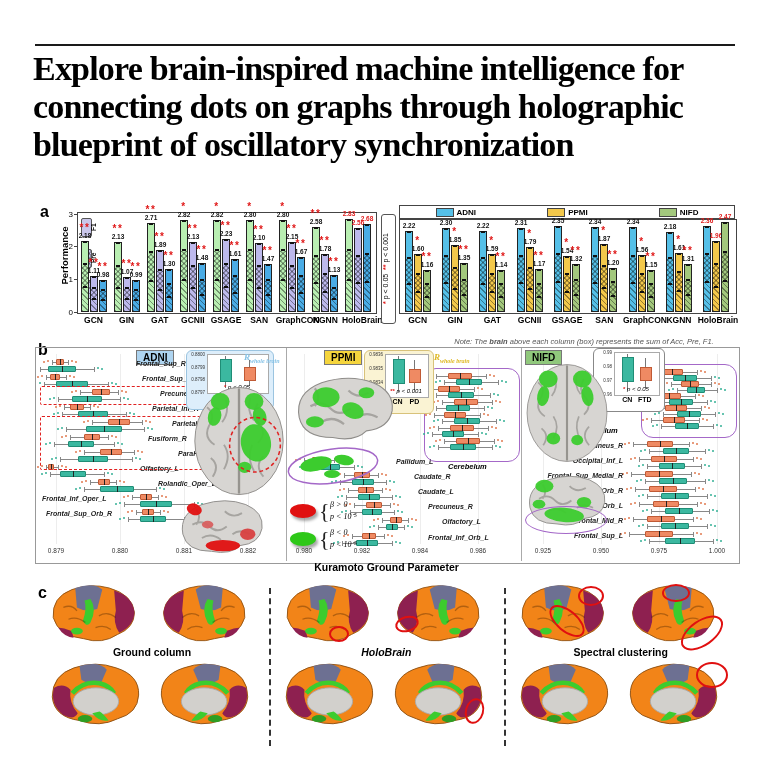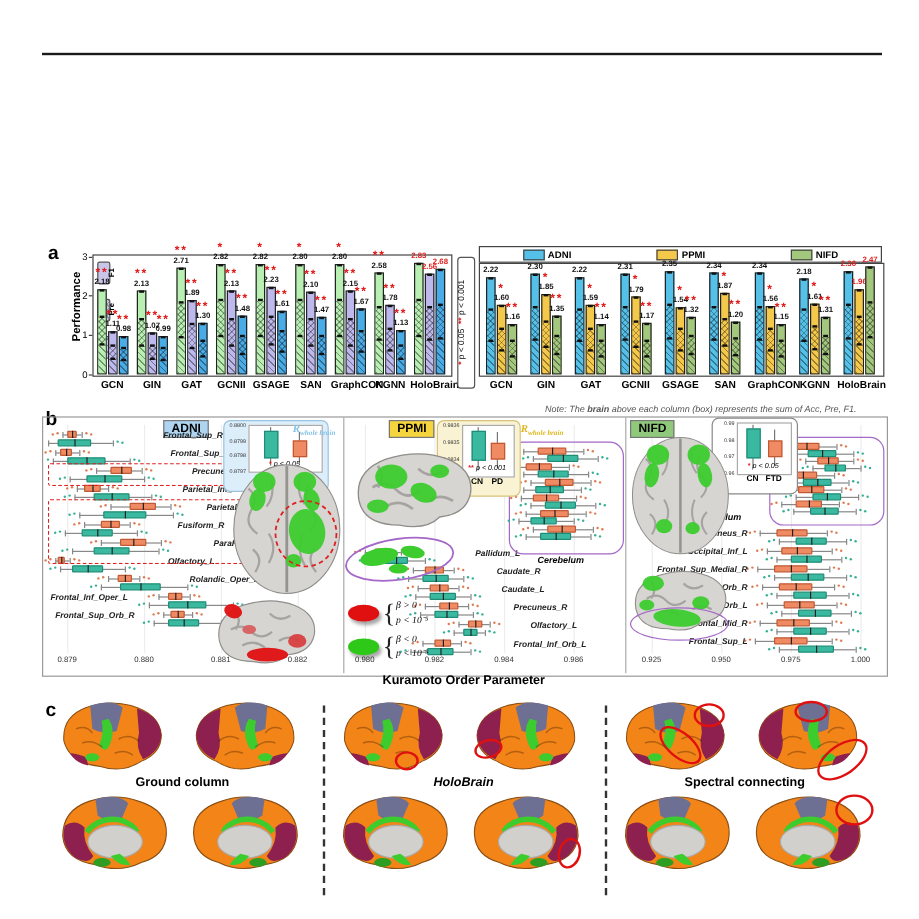--- a/index.html
+++ b/index.html
@@ -22,6 +22,7 @@
 
 <div class="page">
   <div class="toprule"></div>
+  <h1 class="title">Explore brain-inspired machine intelligence for connecting dots on graphs through holographic blueprint of oscillatory synchronization</h1>
 
   <span class="plabel" style="left:40px;top:203px;">a</span>
   <div class="panel" id="panelA" style="left:35px;top:204px;width:703px;height:142px;">

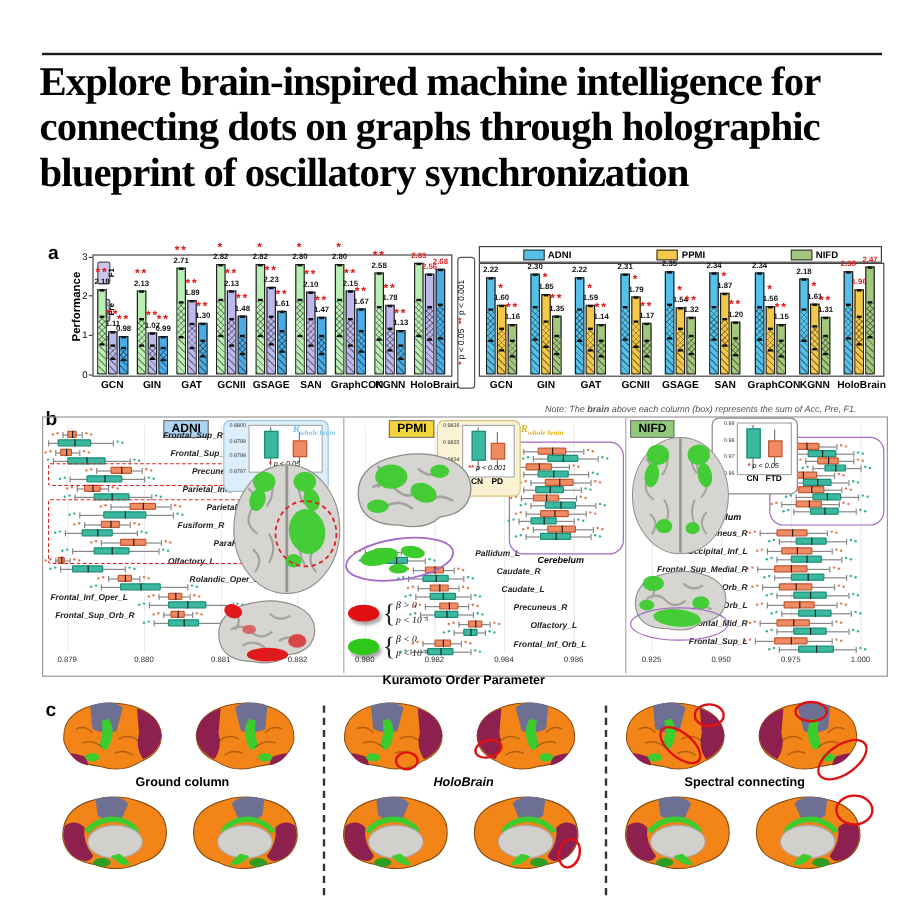--- a/index.html
+++ b/index.html
@@ -1352,7 +1352,7 @@
         <div style="position: absolute; left: 4px; top: 158px; width: 80px; height: 26px; border: 1.5px solid rgb(164, 104, 200); border-radius: 50%;"></div>
       </div>
     </div>
-  <div class="xlabel-b">Kuramoto Order Parameter</div>
+  <div class="xlabel-b">Kuramoto Ground Parameter</div>
 
   <span class="plabel" style="left:38px;top:584px;">c</span>
   <div class="panel" id="panelC" style="left:35px;top:582px;width:703px;height:172px;">

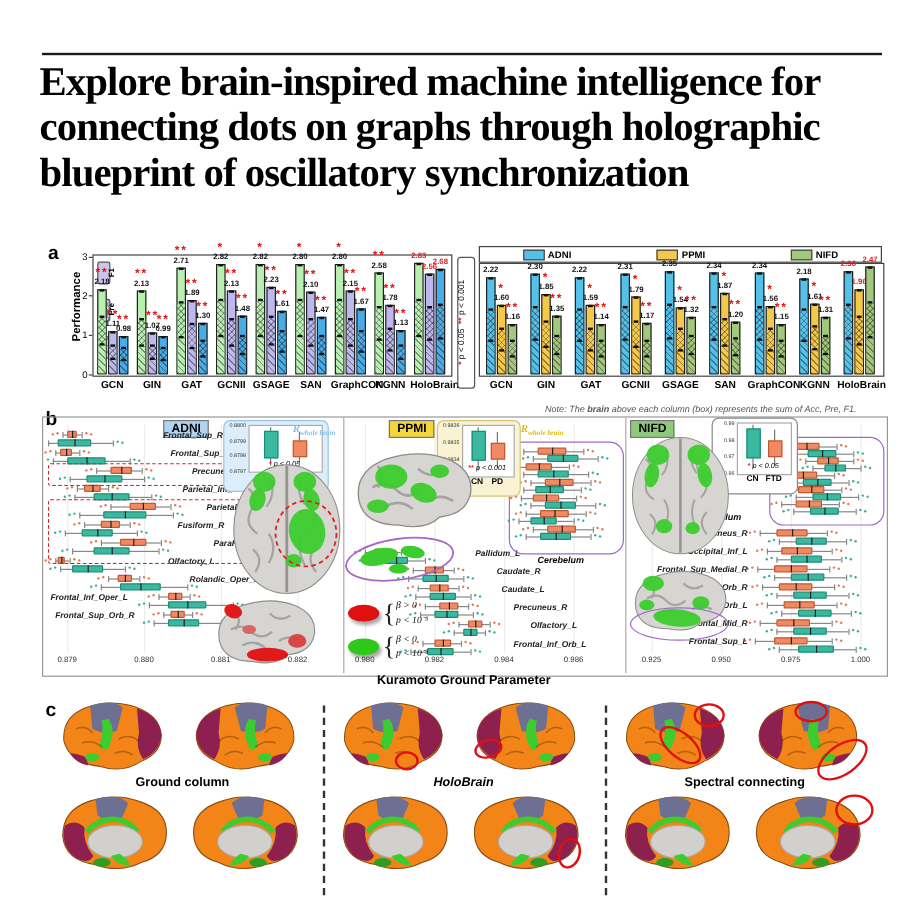--- a/index.html
+++ b/index.html
@@ -1499,7 +1499,7 @@
               <ellipse cx="44" cy="64" rx="8" ry="4" fill="#2e9e22"></ellipse>
             </g>
           </svg></div>
-        <div style="position: absolute; left: 0px; top: 64px; width: 234px; text-align: center; font: bold 10.5px &quot;Liberation Sans&quot;, sans-serif;">Spectral connecting</div>
+        <div style="position: absolute; left: 0px; top: 64px; width: 234px; text-align: center; font: bold 10.5px &quot;Liberation Sans&quot;, sans-serif;">Spectral clustering</div>
         <div class="redellipse" style="left: 74px; top: 4px; width: 22px; height: 16px; transform: rotate(0deg);"></div>
         <div class="redellipse" style="left: 42px; top: 28px; width: 38px; height: 18px; transform: rotate(40deg);"></div>
         <div class="redellipse" style="left: 158px; top: 2px; width: 24px; height: 14px; transform: rotate(0deg);"></div>

